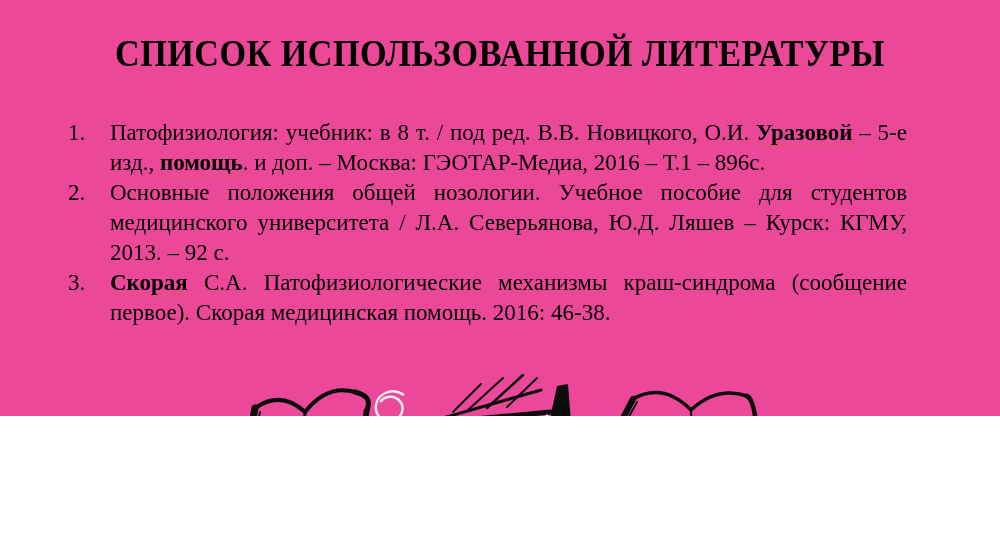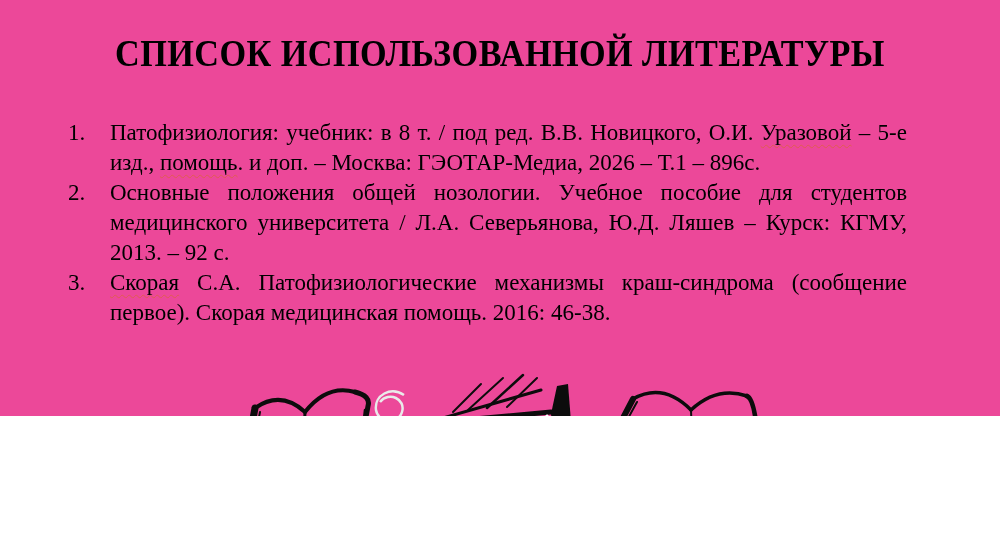--- a/index.html
+++ b/index.html
@@ -48,6 +48,7 @@
     text-decoration-thickness: 1px;
     text-underline-offset: 4px;
     text-decoration-skip-ink: none;
+    font-weight: bold;
   }
   .books {
     position: absolute;

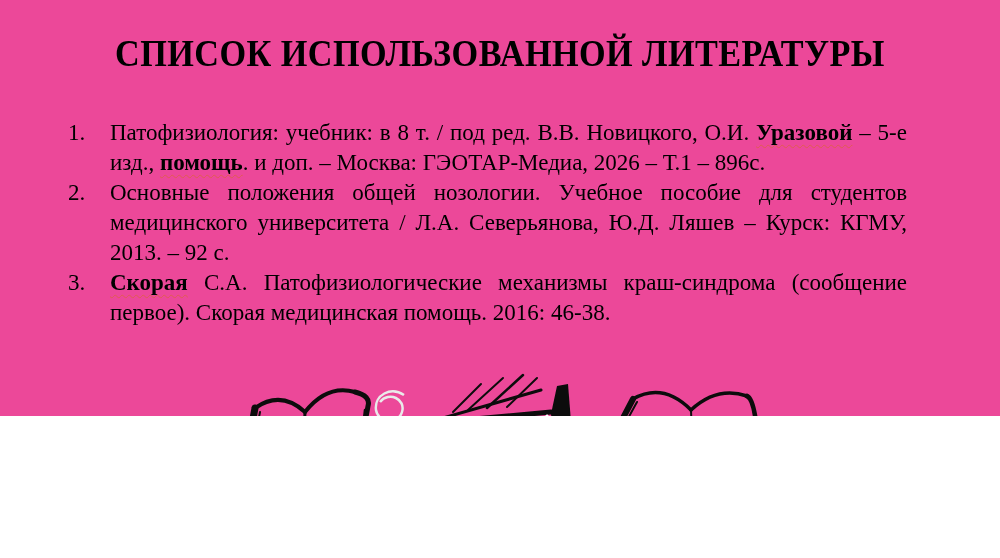--- a/index.html
+++ b/index.html
@@ -67,7 +67,7 @@
   <h1 class="title">СПИСОК ИСПОЛЬЗОВАННОЙ ЛИТЕРАТУРЫ</h1>
 
   <ol class="refs" id="refs">
-      <li><span class="num">1.</span><span>Патофизиология: учебник: в 8 т. / под ред. В.В. Новицкого, О.И. </span><span class="squiggle">Уразовой</span><span> – 5-е изд., </span><span class="squiggle">помощь</span><span>. и доп. – Москва: ГЭОТАР-Медиа, 2026 – Т.1 – 896с.</span></li>
+      <li><span class="num">1.</span><span>Патофизиология: учебник: в 8 т. / под ред. В.В. Новицкого, О.И. </span><span class="squiggle">Уразовой</span><span> – 5-е изд., </span><span class="squiggle">помощь</span><span>. и доп. – Москва: ГЭОТАР-Медиа, 2016 – Т.1 – 896с.</span></li>
       <li><span class="num">2.</span><span>Основные положения общей нозологии. Учебное пособие для студентов медицинского университета / Л.А. Северьянова, Ю.Д. Ляшев – Курск: КГМУ, 2013. – 92 с.</span></li>
       <li><span class="num">3.</span><span class="squiggle">Скорая</span><span> С.А. Патофизиологические механизмы краш-синдрома (сообщение первое). Скорая медицинская помощь. 2016: 46-38.</span></li>
     </ol>

